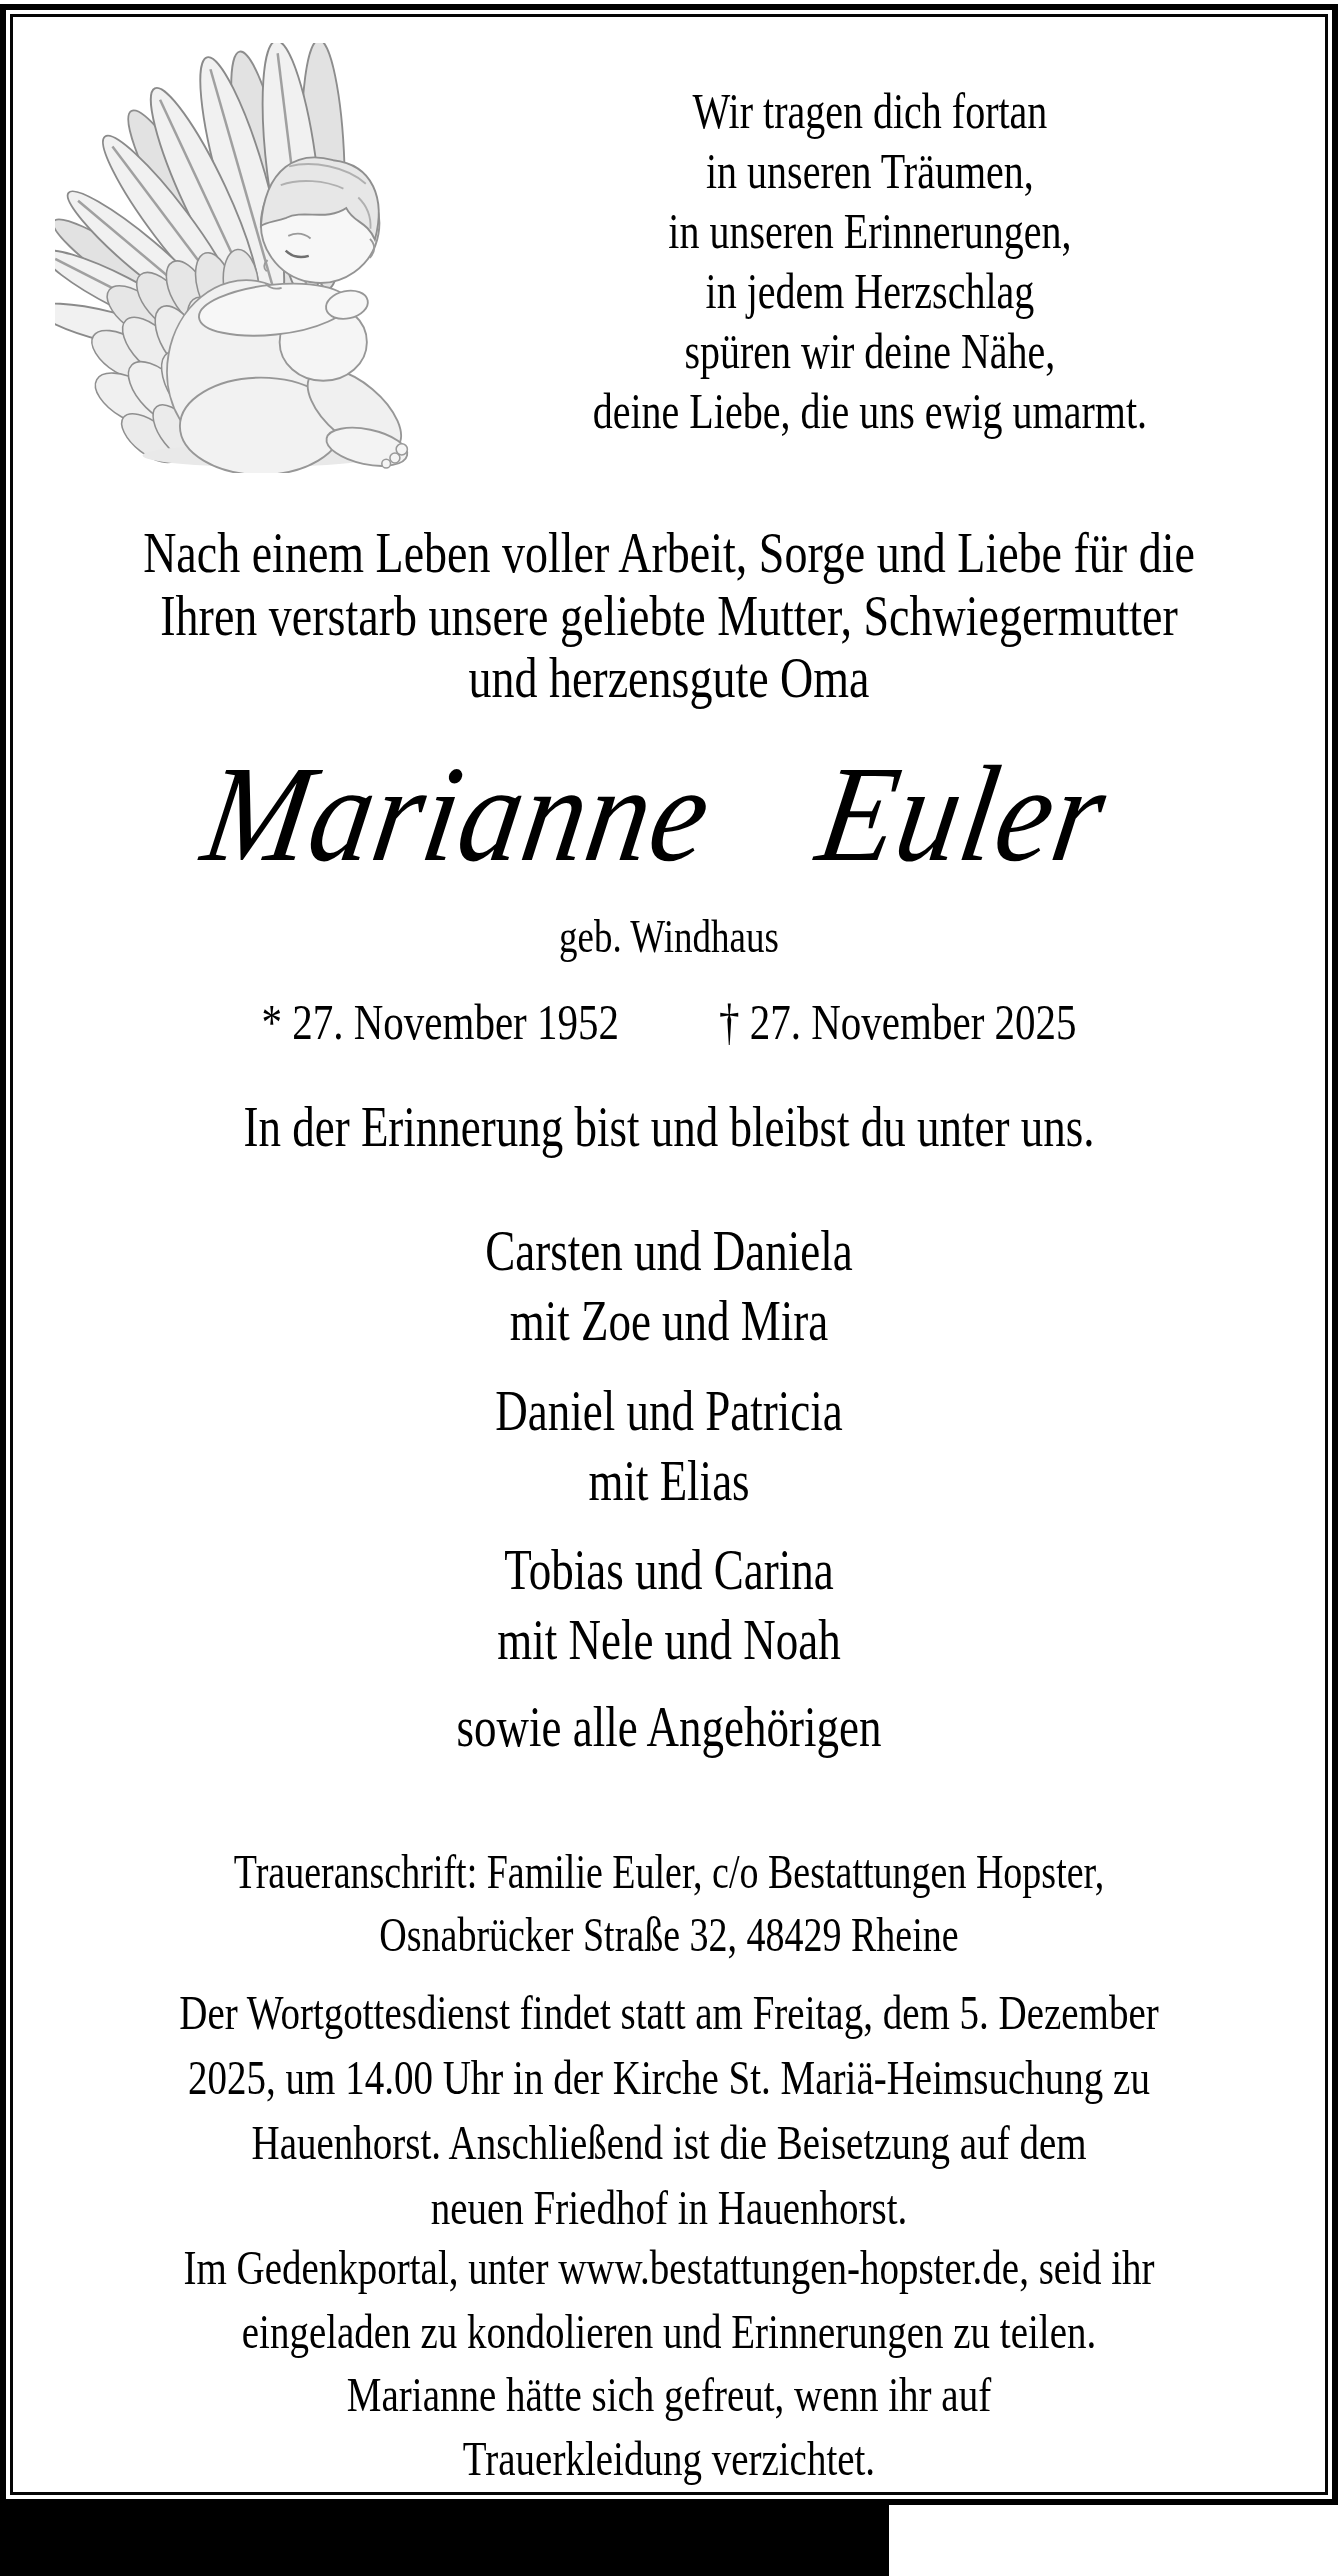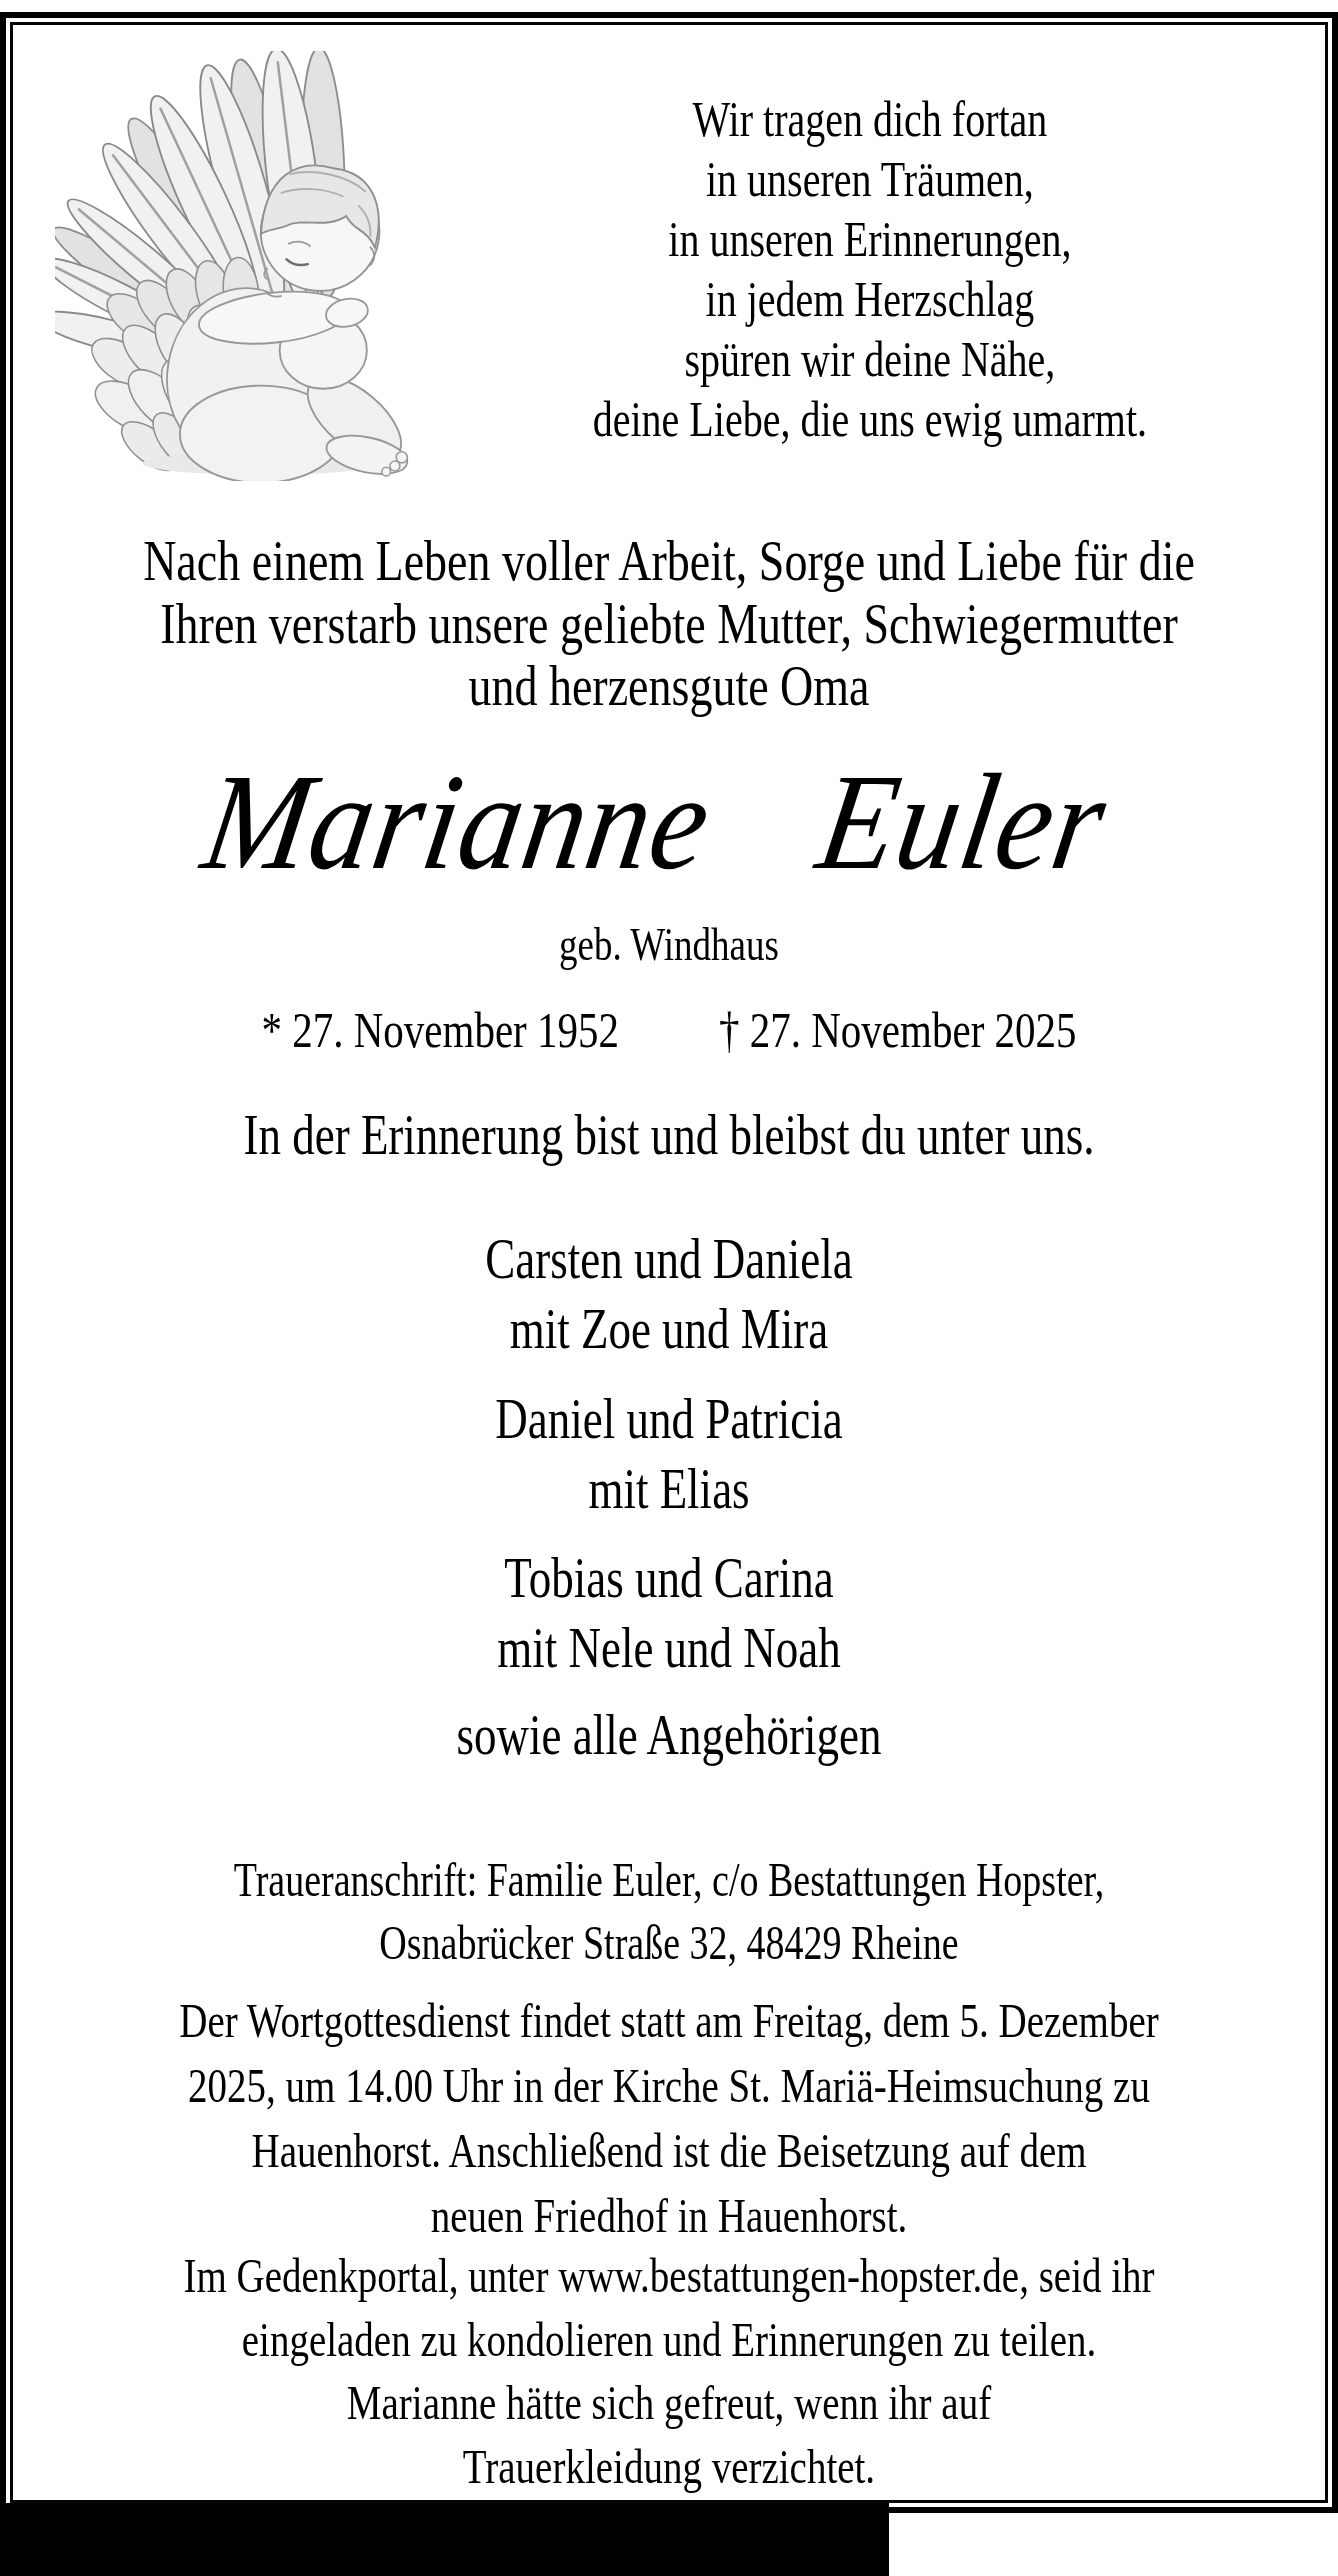--- a/index.html
+++ b/index.html
@@ -19,7 +19,7 @@
   
   .obituary-frame {
     position: absolute;
-    left: 0; top: 12px;
+    left: 0; top: 4px;
     width: 1338px;
     height: 2501px;
     box-sizing: border-box;

